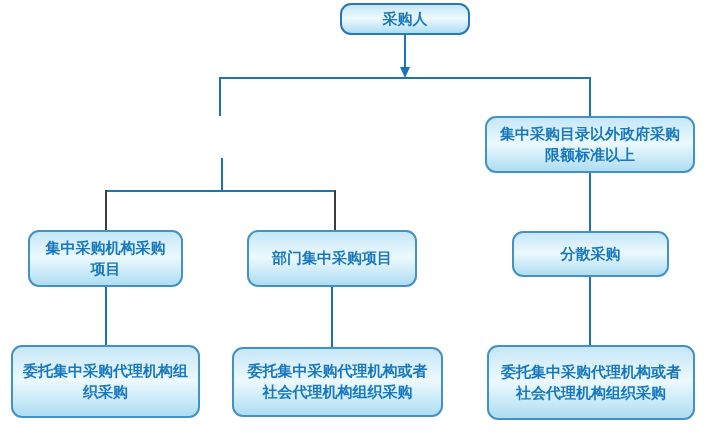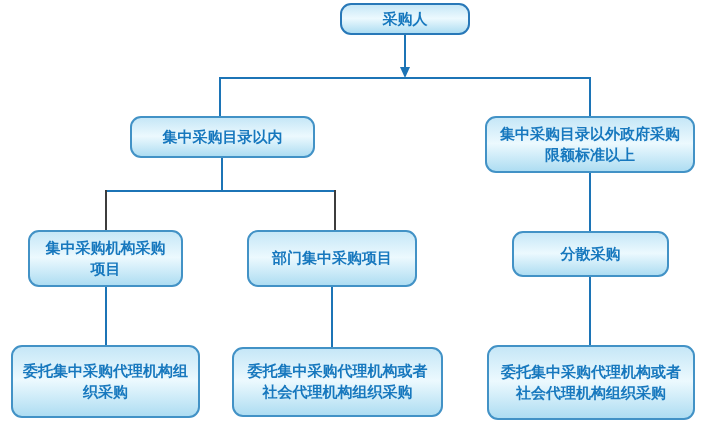--- a/index.html
+++ b/index.html
@@ -76,9 +76,6 @@
       <div>采购人</div>
     </div>
 
-  <div class="node n-within">
-      <div>集中采购目录以内</div>
-    </div>
 
   <div class="node n-outside">
       <div>集中采购目录以外政府采购<br>限额标准以上</div>

